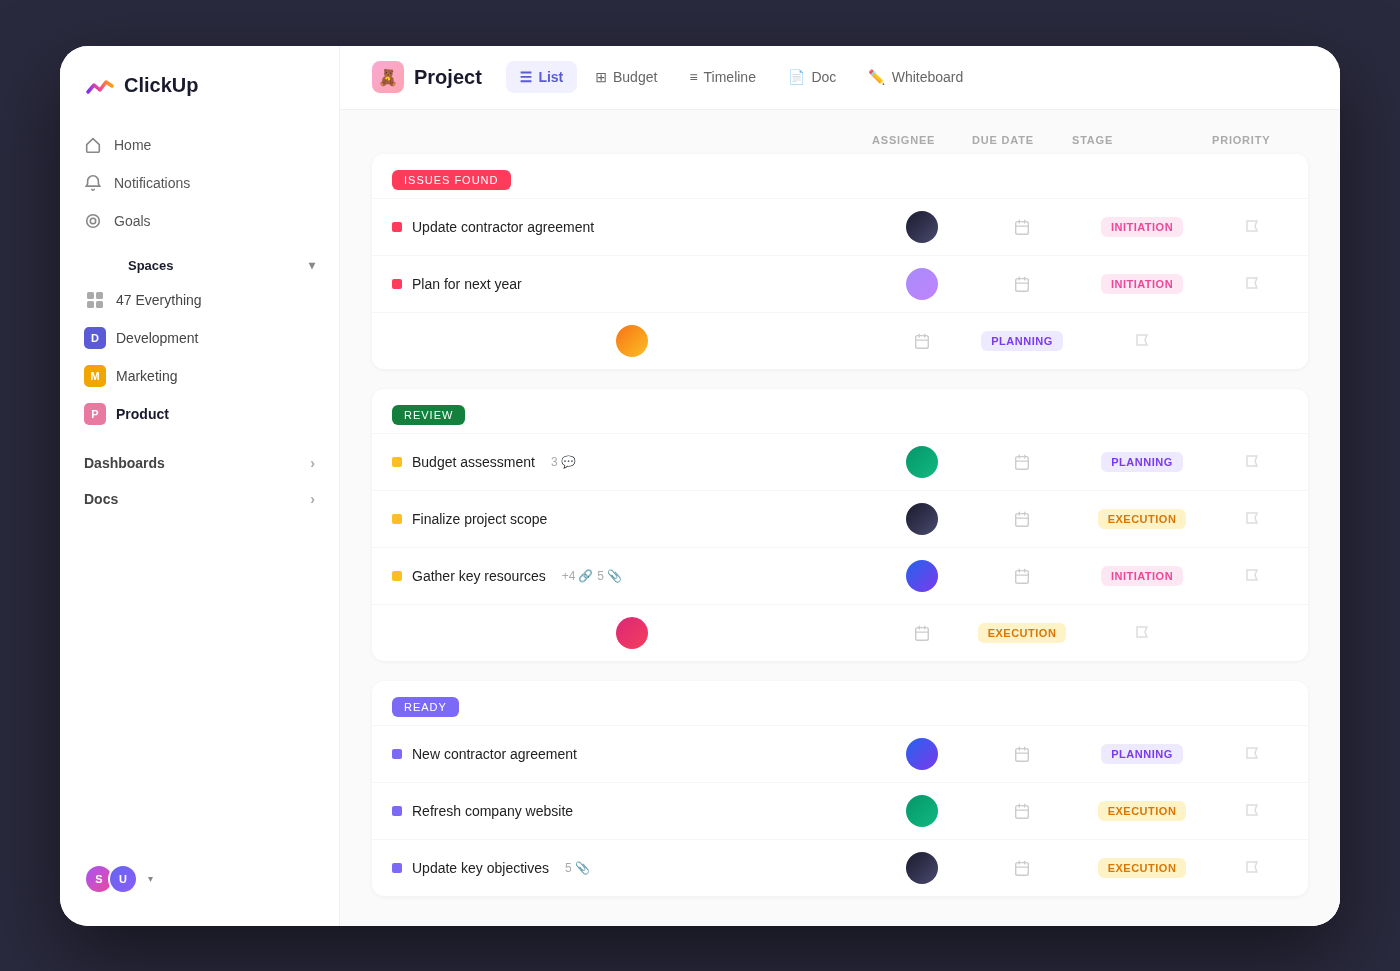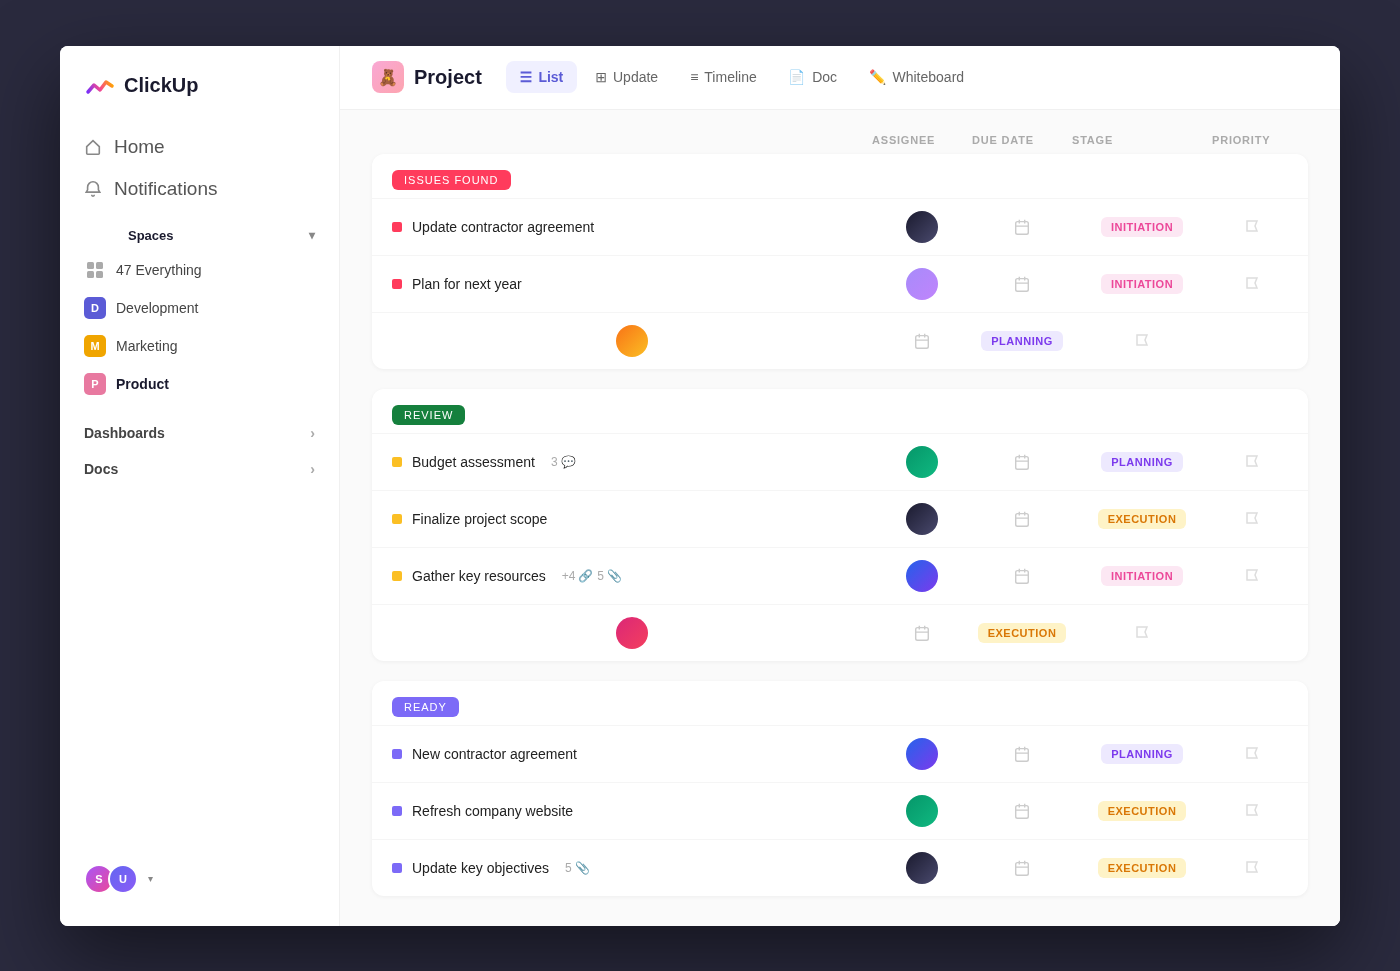--- a/index.html
+++ b/index.html
@@ -15,7 +15,7 @@
       width: 1280px;
       height: 880px;
       background: #fff;
-      border-radius: 8px;
+      border-radius: 28px;
       overflow: hidden;
       display: flex;
       box-shadow: 0 30px 80px rgba(0,0,0,0.5);

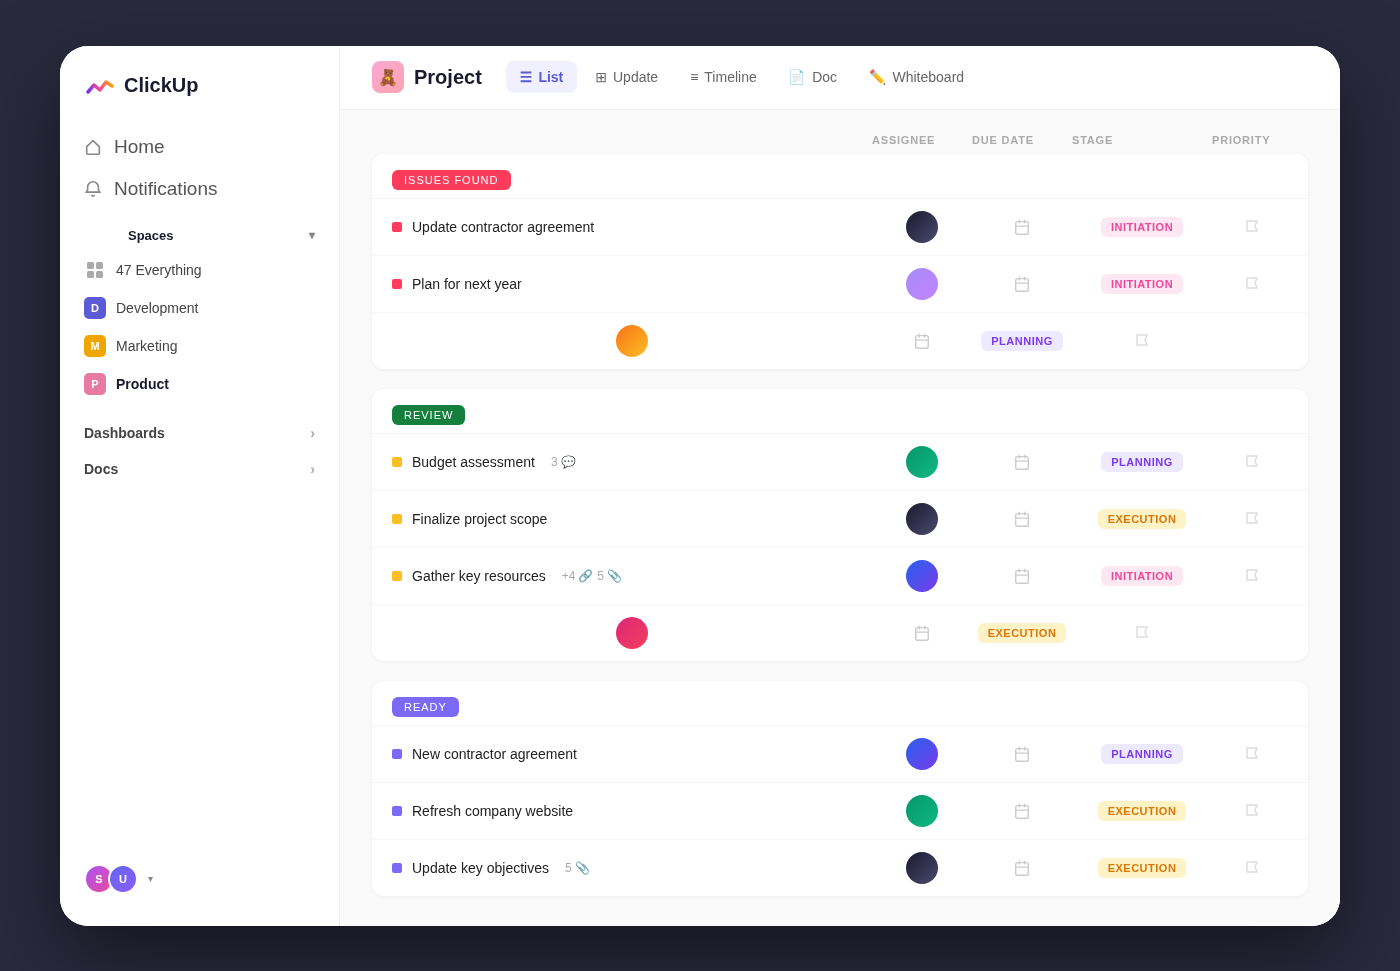--- a/index.html
+++ b/index.html
@@ -441,7 +441,7 @@
         </div>
         <div class="view-tab">
           <span class="tab-icon">⊞</span>
-          <span>Update</span>
+          <span>Budget</span>
         </div>
         <div class="view-tab">
           <span class="tab-icon">≡</span>

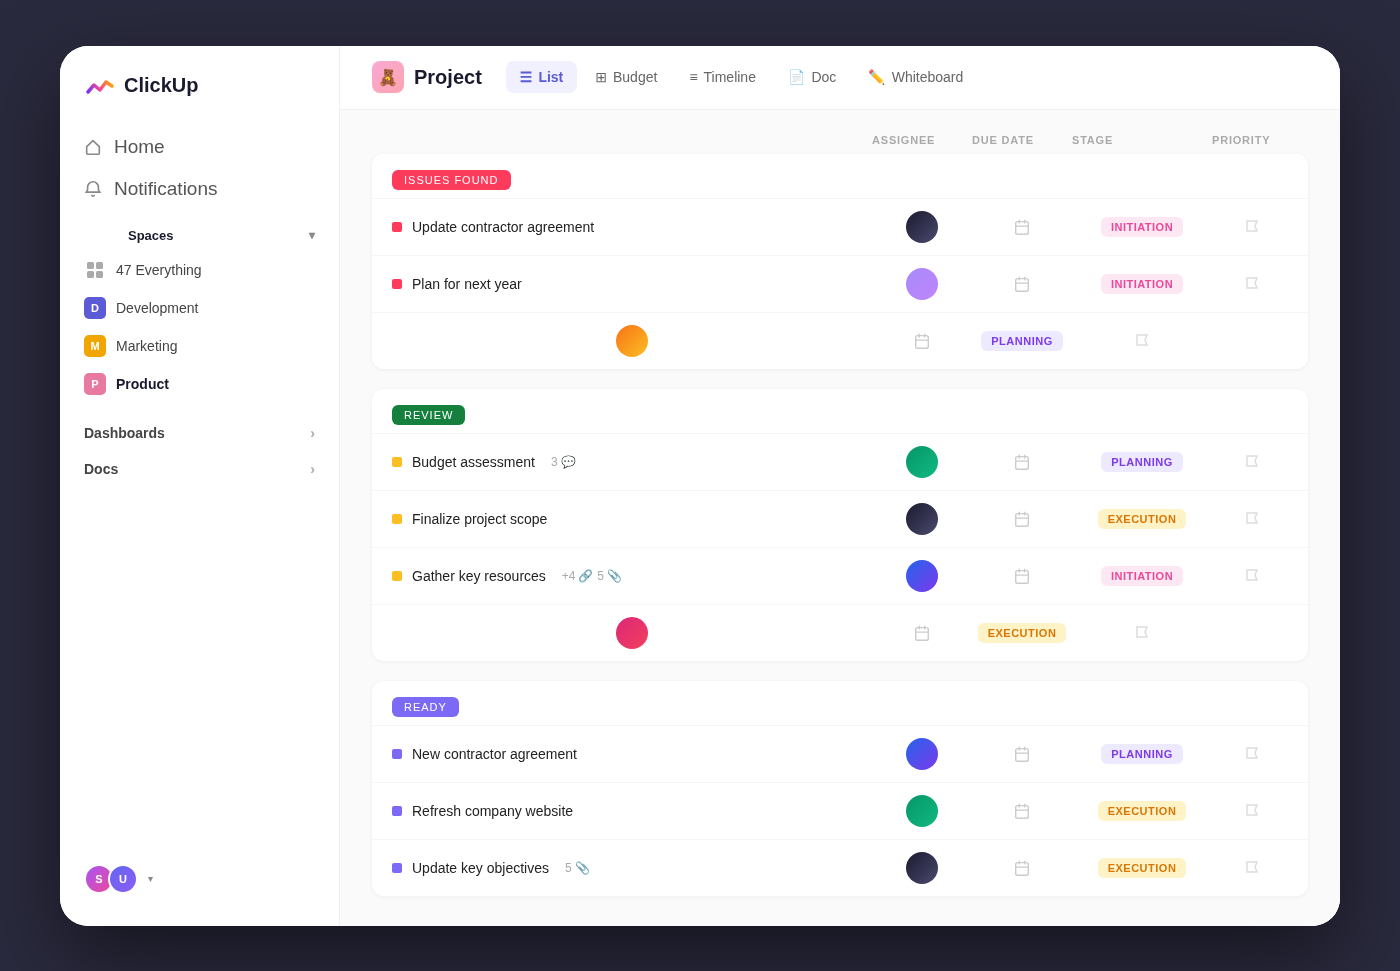--- a/index.html
+++ b/index.html
@@ -52,7 +52,7 @@
       padding: 10px 24px;
       cursor: pointer;
       color: #555;
-      font-size: 19px;
+      font-size: 14px;
       font-weight: 500;
       border-radius: 0;
       transition: background 0.15s;

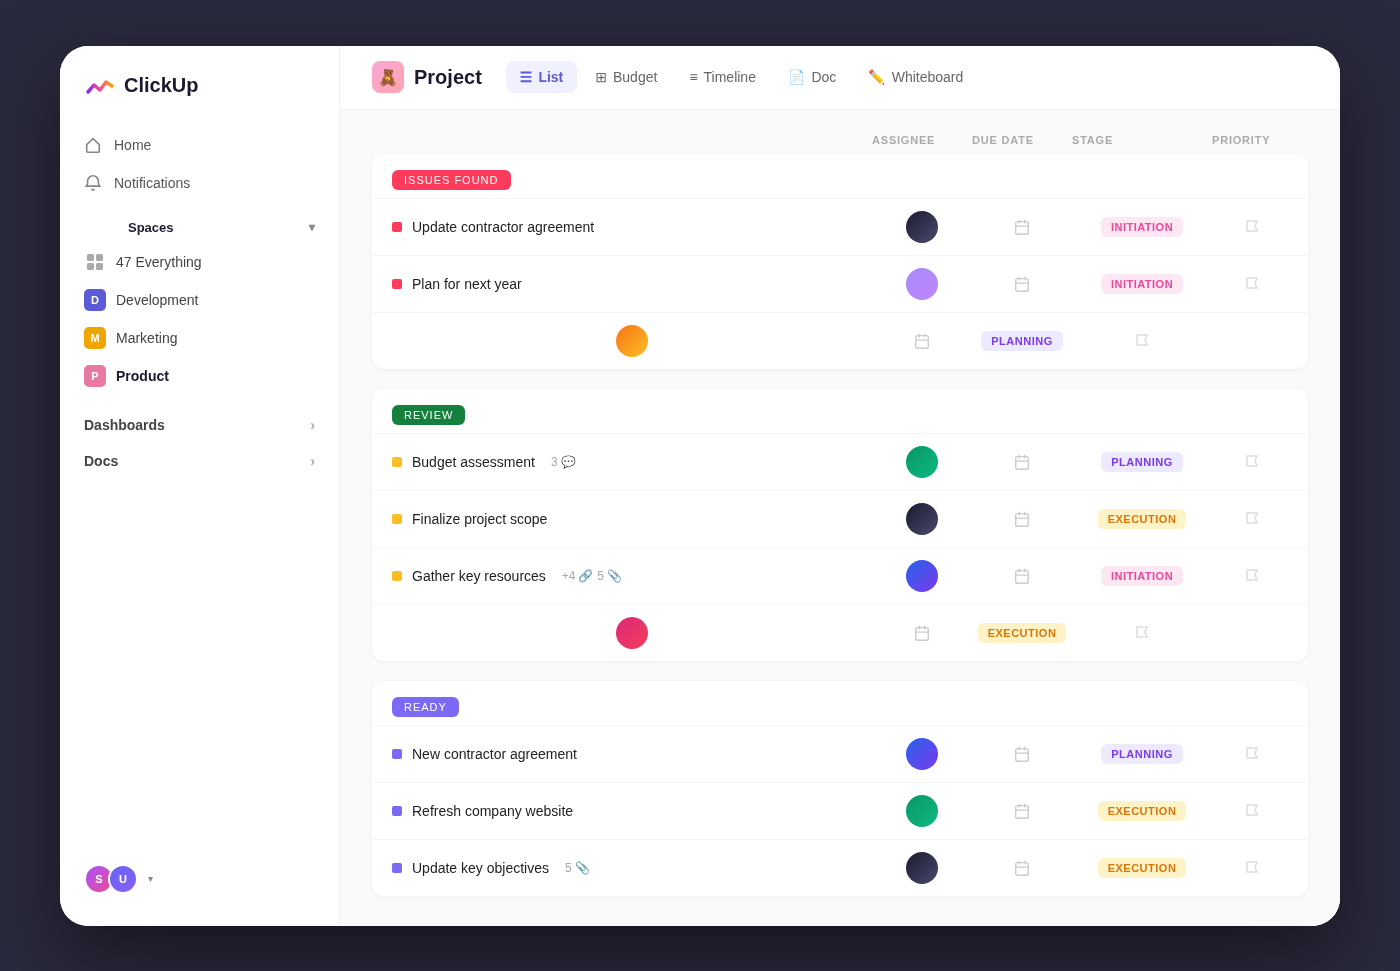--- a/index.html
+++ b/index.html
@@ -378,6 +378,13 @@
       </svg>
       <span>Notifications</span>
     </div>
+    <div class="nav-item">
+      <svg class="nav-icon" viewBox="0 0 20 20" fill="none" stroke="currentColor" stroke-width="1.8">
+        <circle cx="10" cy="10" r="7"></circle>
+        <circle cx="10" cy="10" r="3"></circle>
+      </svg>
+      <span>Goals</span>
+    </div>
 
     <div class="section-header">
       <span>Spaces</span>

